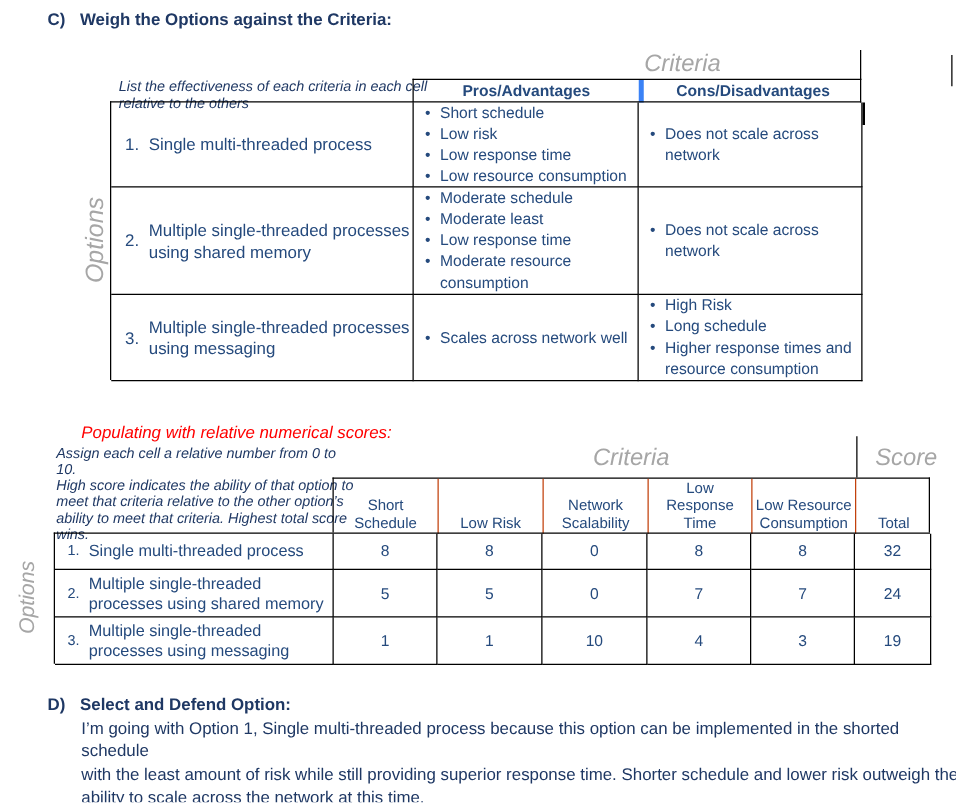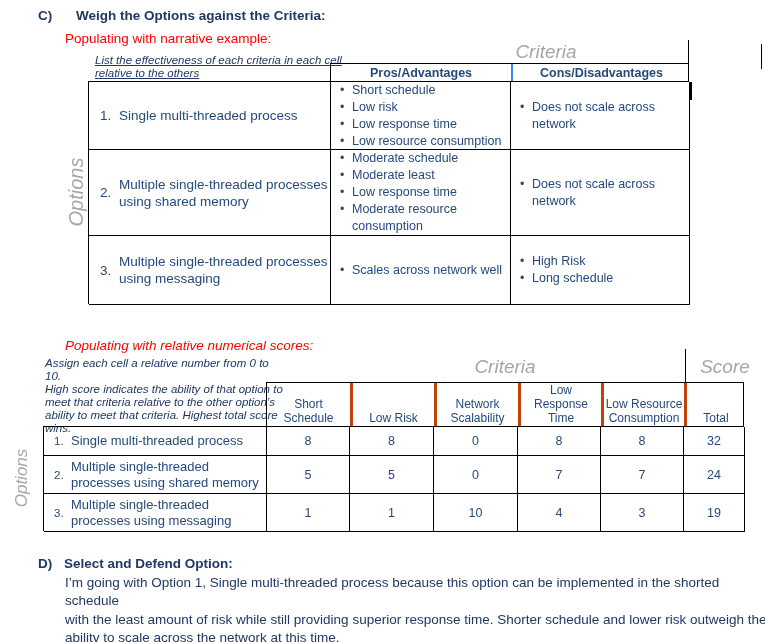--- a/index.html
+++ b/index.html
@@ -67,7 +67,7 @@
 <div class="page">
 
   <div class="abs h-label" style="left:38px; top:8px;">C)</div>
-  <div class="abs h-title" style="left:76px; top:8px;">Weigh the Options against the Criteria:</div>
+  <div class="abs h-title" style="left:64px; top:8px;">Weigh the Options against the Criteria:</div>
   <div class="abs red-h" style="left:65px; top:31px;">Populating with narrative example:</div>
   <div class="abs note" style="left:95px; top:54px; width:250px;text-decoration:underline;">List the effectiveness of each criteria in each cell
 relative to the others</div>

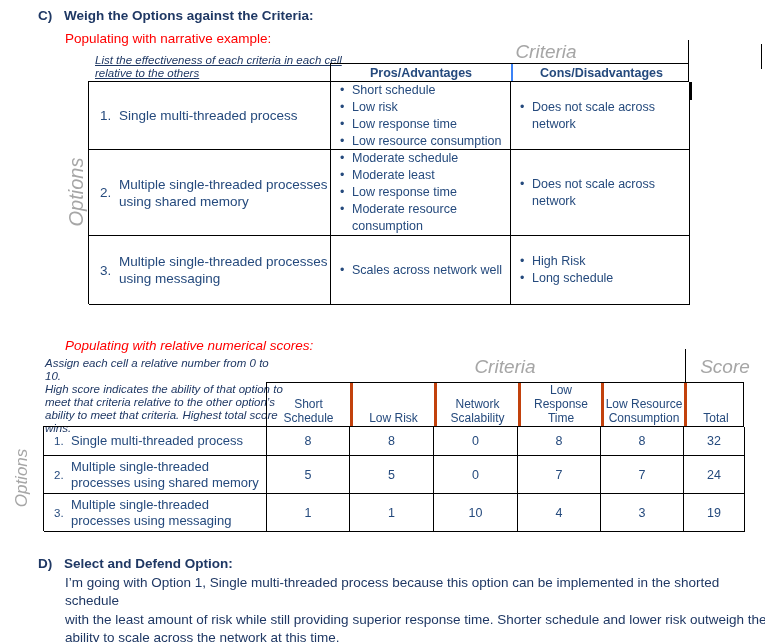--- a/index.html
+++ b/index.html
@@ -68,7 +68,6 @@
 
   <div class="abs h-label" style="left:38px; top:8px;">C)</div>
   <div class="abs h-title" style="left:64px; top:8px;">Weigh the Options against the Criteria:</div>
-  <div class="abs red-h" style="left:65px; top:31px;">Populating with narrative example:</div>
   <div class="abs note" style="left:95px; top:54px; width:250px;text-decoration:underline;">List the effectiveness of each criteria in each cell
 relative to the others</div>
 

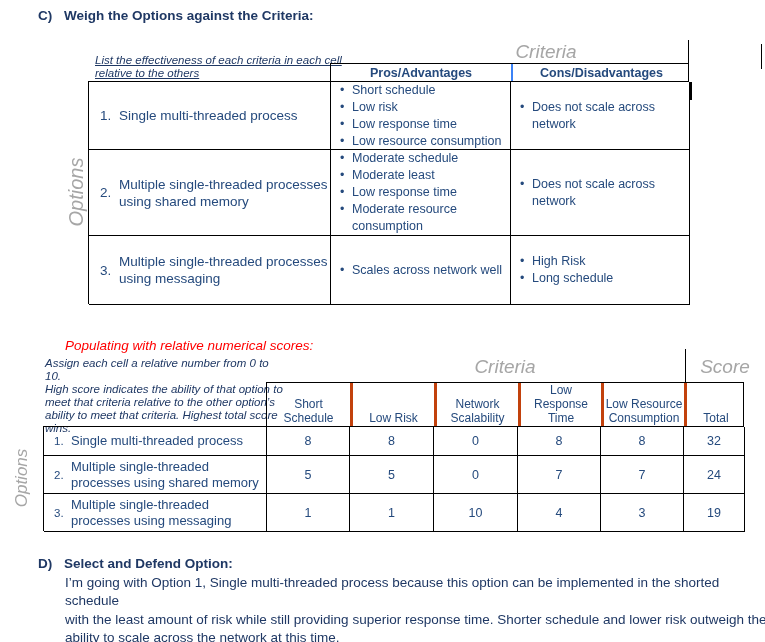--- a/index.html
+++ b/index.html
@@ -68,7 +68,7 @@
 
   <div class="abs h-label" style="left:38px; top:8px;">C)</div>
   <div class="abs h-title" style="left:64px; top:8px;">Weigh the Options against the Criteria:</div>
-  <div class="abs note" style="left:95px; top:54px; width:250px;text-decoration:underline;">List the effectiveness of each criteria in each cell
+  <div class="abs note" style="left:95px; top:64px; width:250px;">List the effectiveness of each criteria in each cell
 relative to the others</div>
 
   <div class="abs gray-label criteria-1">Criteria</div>

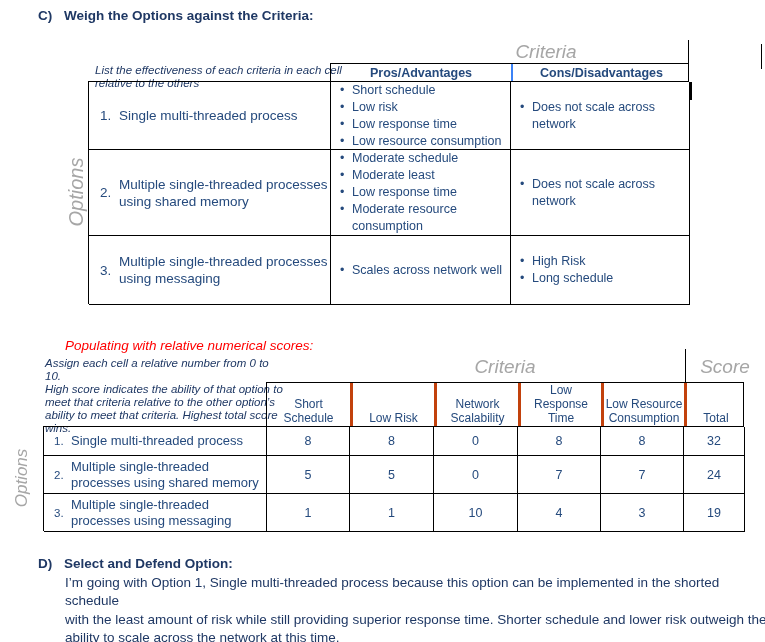--- a/index.html
+++ b/index.html
@@ -20,7 +20,7 @@
                grid-template-columns:180px 179px; border:1px solid #000; border-bottom:none; }
   .t1-header .cell { display:flex; align-items:center; justify-content:center;
                font-size:12.5px; color:#254a7d;font-weight:bold; }
-  .t1-header .cell + .cell { border-left:2px solid #3b82f6; }
+  .t1-header .cell + .cell { border-left:4px solid #3b82f6; }
   .t1-body { left:88px; top:81px; width:601px; height:223px; display:grid;
              grid-template-columns:242px 180px 179px; grid-template-rows:68px 86px 69px;
              border-top:1px solid #000; border-left:1px solid #000; }

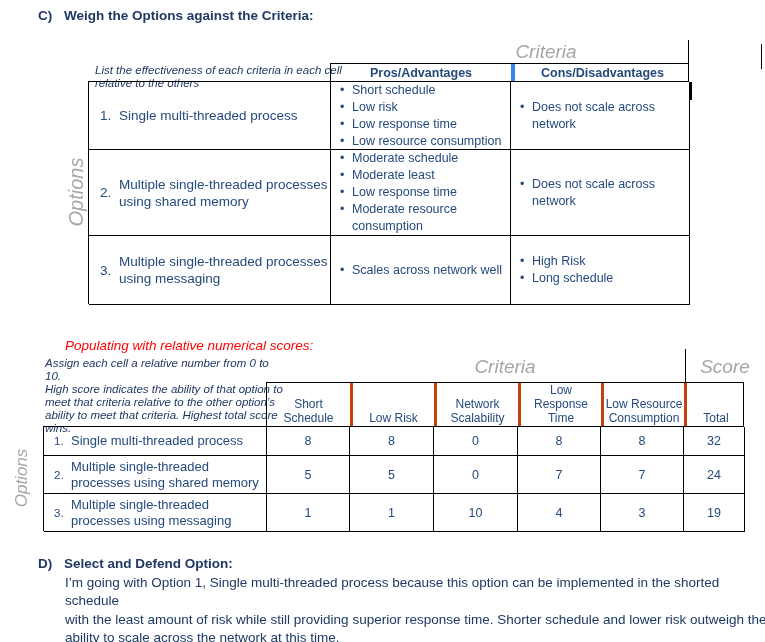--- a/index.html
+++ b/index.html
@@ -127,6 +127,8 @@
     <div class="cell list-cell">
       <div class="bullet">High Risk</div>
       <div class="bullet">Long schedule</div>
+      <div class="bullet">Higher response times and
+resource consumption</div>
     </div>
   </div>
 

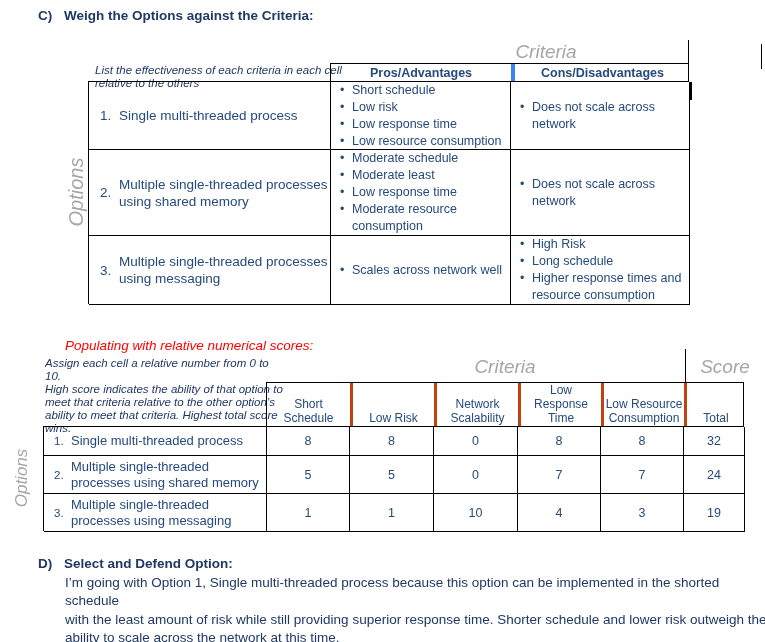--- a/index.html
+++ b/index.html
@@ -40,7 +40,7 @@
   .t2-header .cell { display:flex; flex-direction:column; justify-content:flex-end; align-items:center;
                text-align:center; font-size:12px; line-height:14px; padding-bottom:2px;
                white-space:pre-line; color:#254a7d; }
-  .t2-header .cell + .cell { border-left:3px solid #c2410c; }
+  .t2-header .cell + .cell { border-left:1px solid #c2410c; }
   .t2-body { left:43px; top:426px; width:701px; height:105px; display:grid;
              grid-template-columns:223px 83px 84px 84px 83px 83px 61px;
              grid-template-rows:29px 38px 38px;

